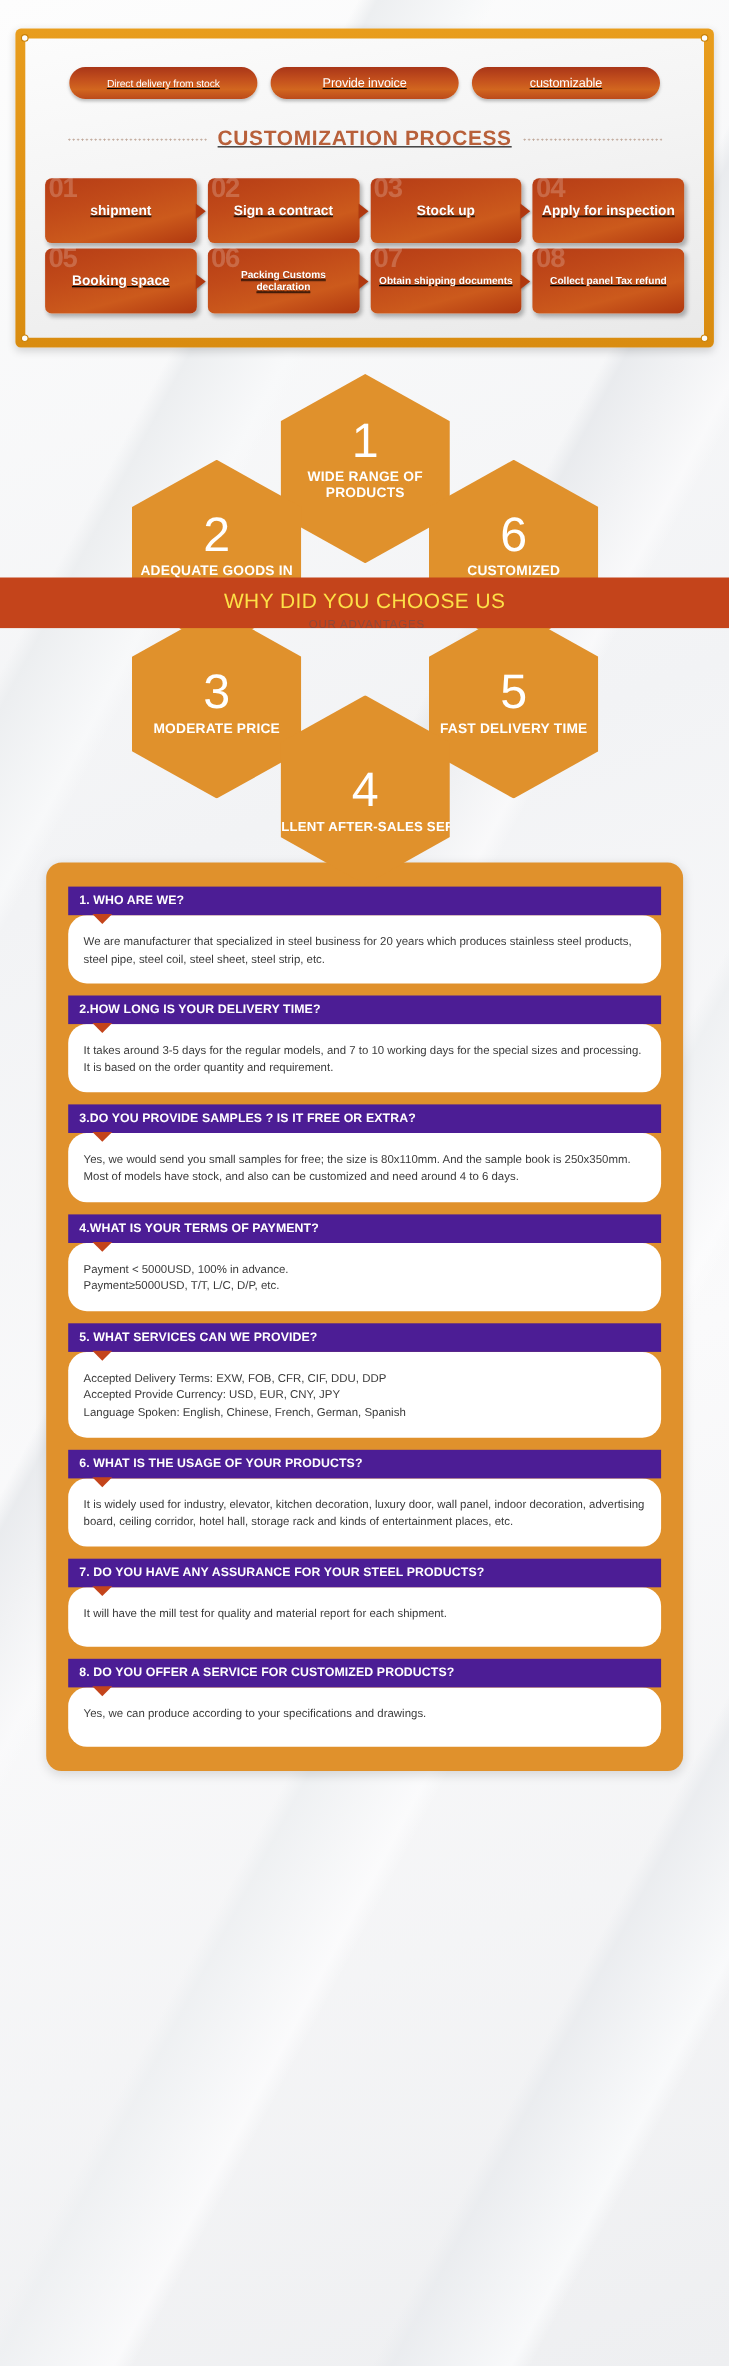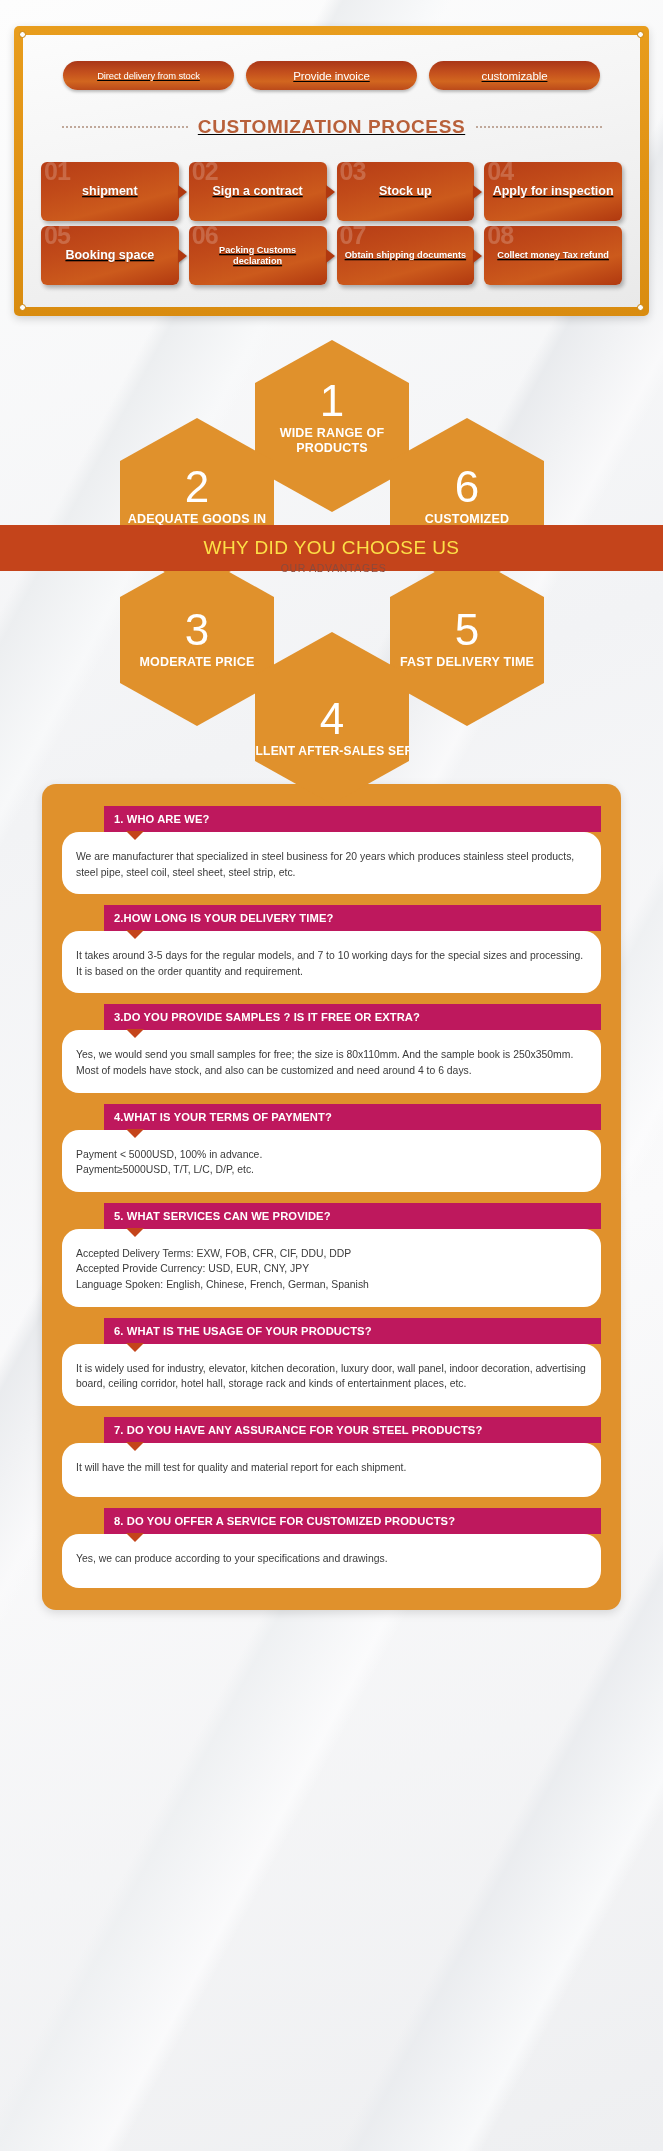--- a/index.html
+++ b/index.html
@@ -330,7 +330,7 @@
         </div>
         <div class="step">
           <span class="num">08</span>
-          <span class="lbl tiny">Collect money Tax refund</span>
+          <span class="lbl tiny">Collect panel Tax refund</span>
         </div>
       </div>
 

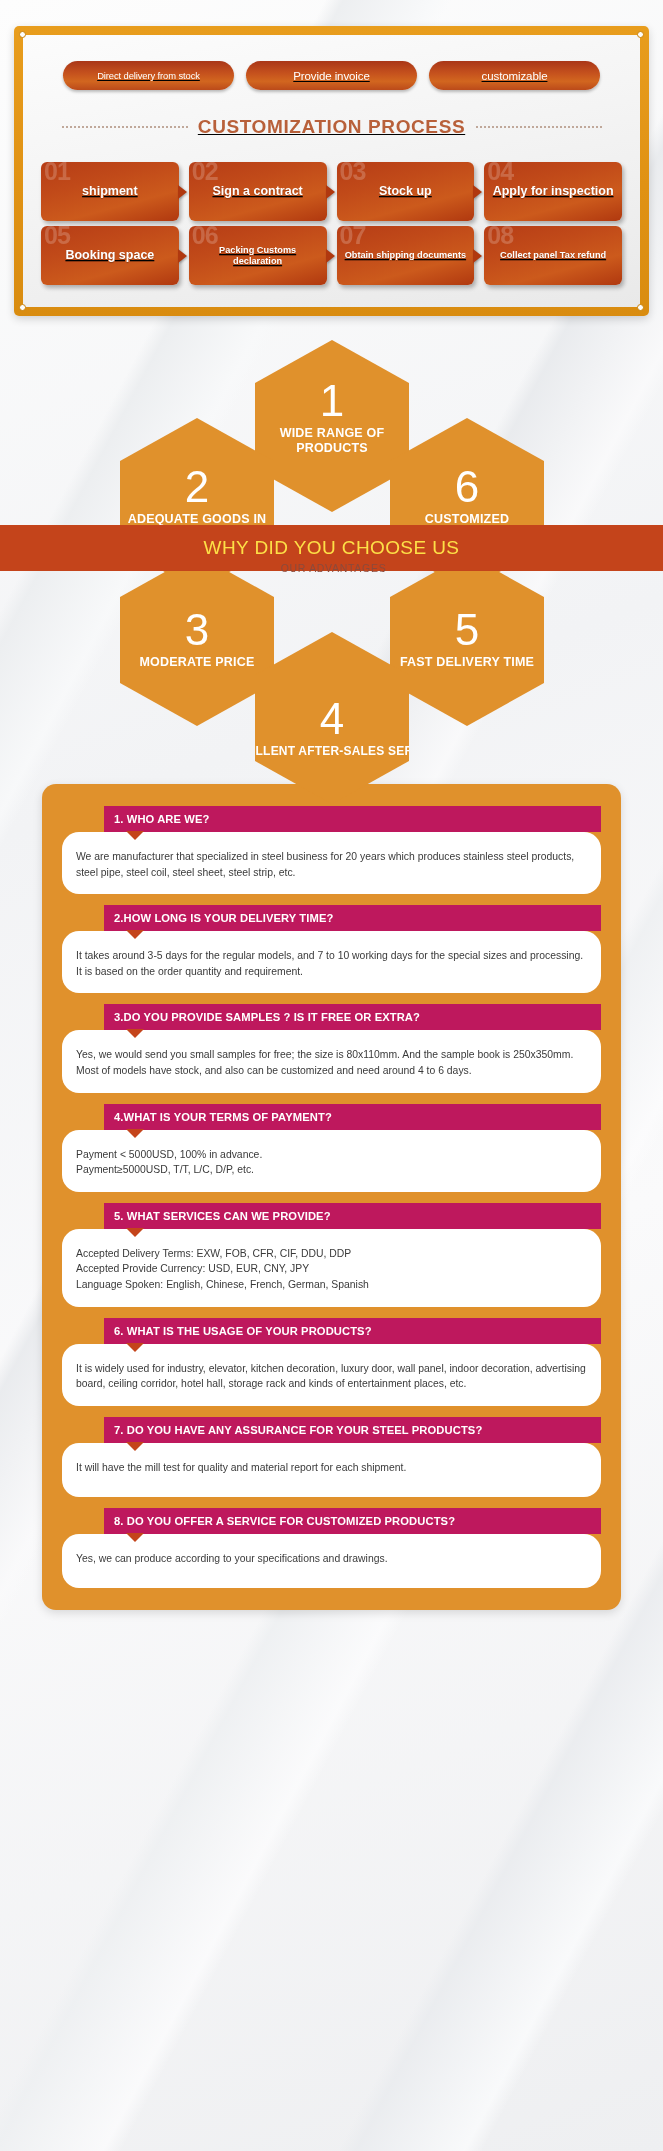--- a/index.html
+++ b/index.html
@@ -235,14 +235,13 @@
   .faq-item:last-child { margin-bottom: 0; }
 
   .faq-q {
-    background: #be185d;
+    background: #4c1d95;
     color: #ffffff;
     font-weight: bold;
     font-size: 11.2px;
     letter-spacing: 0.1px;
     padding: 7px 10px;
     position: relative;
-    margin-left: 42px;
   }
   .faq-q::after {
     content: "";

